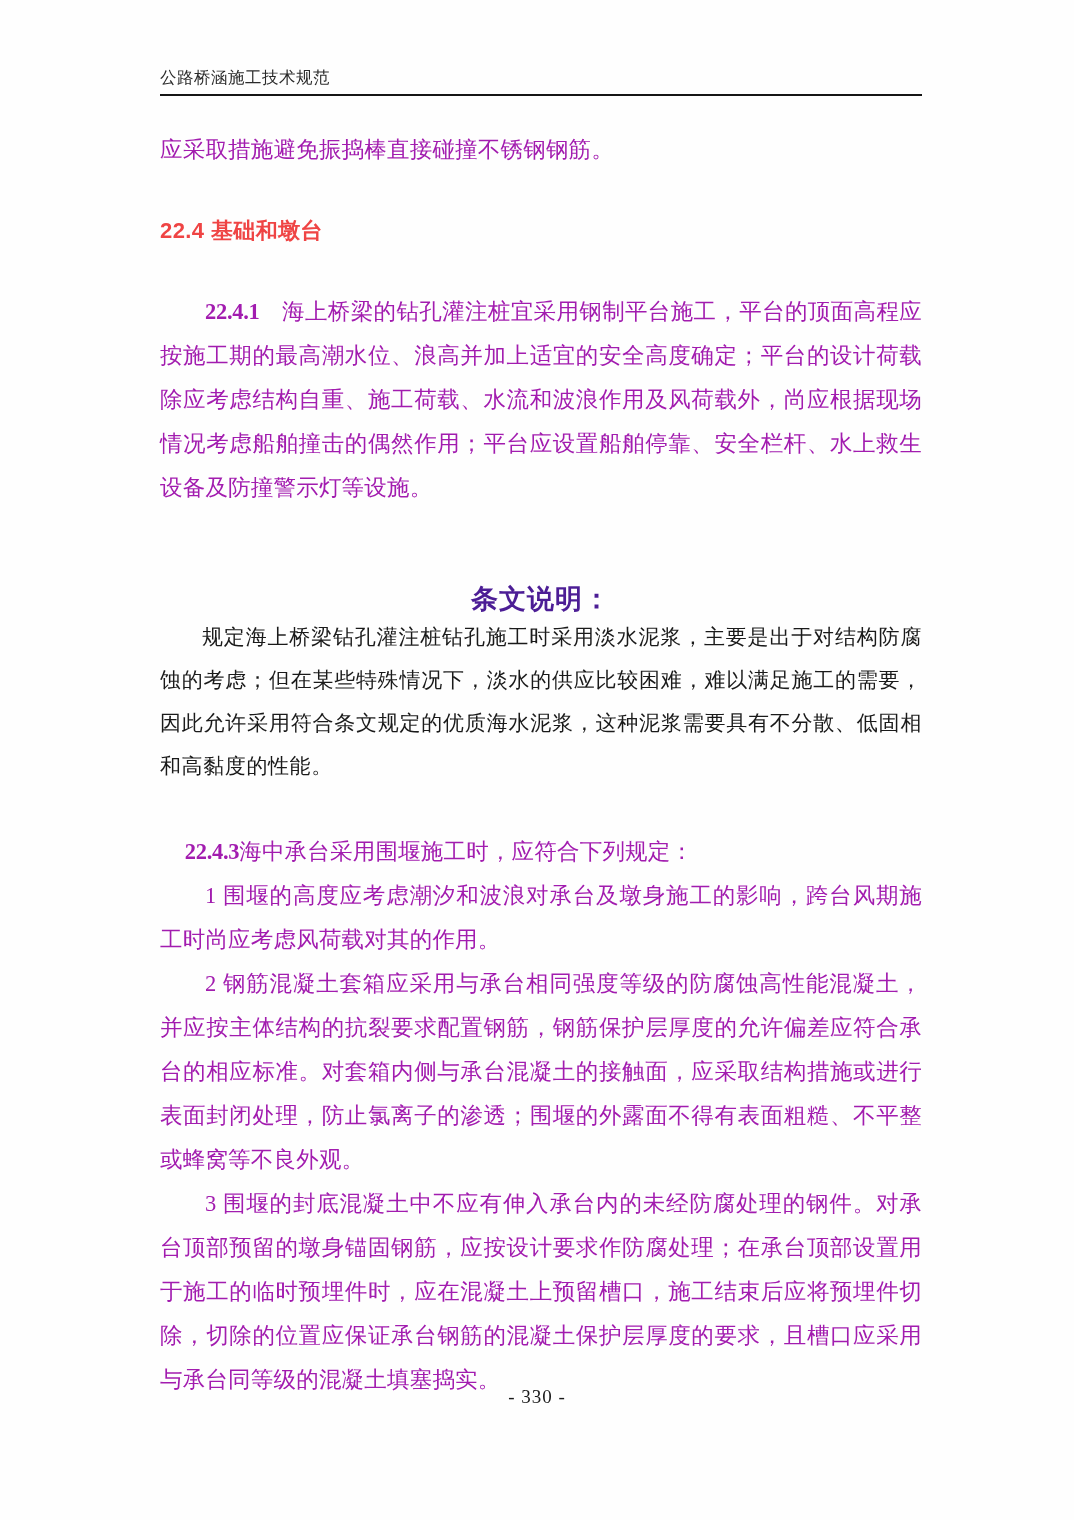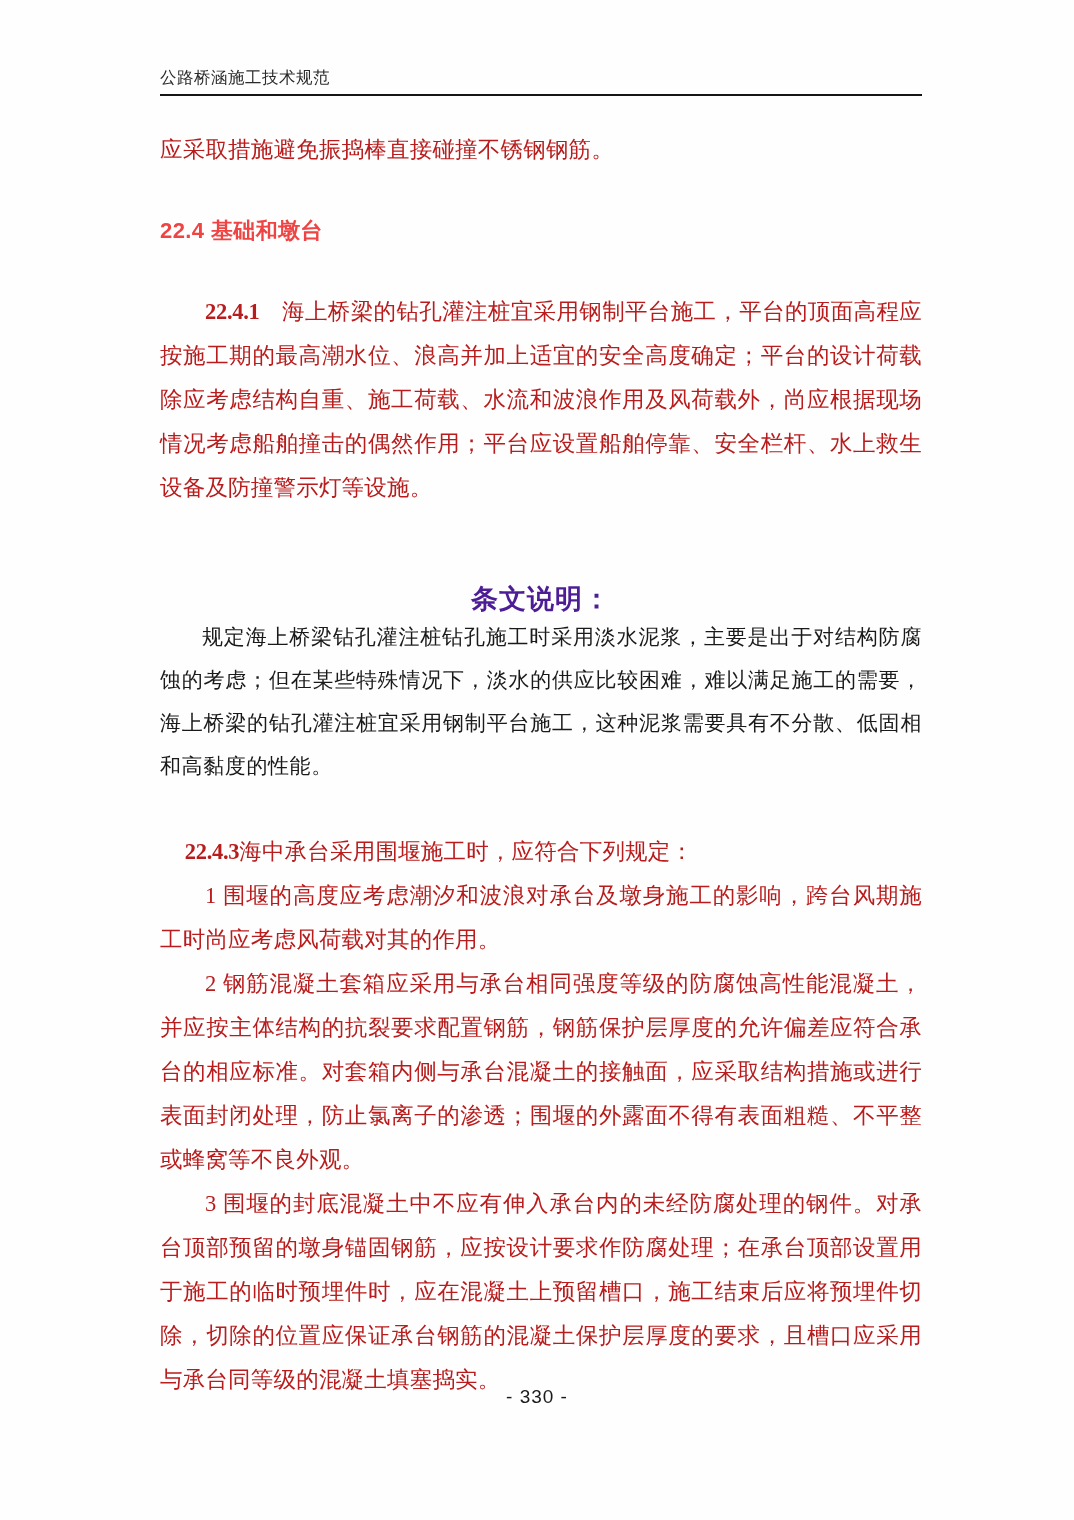--- a/index.html
+++ b/index.html
@@ -58,7 +58,7 @@
     text-align-last: left;
     margin: 0;
     letter-spacing: 0.2px;
-    color: #b91c1c;
+    color: #a21caf;
   }
   .para.runon { text-indent: 0; }
   .para.indent2 { text-indent: 2em; }

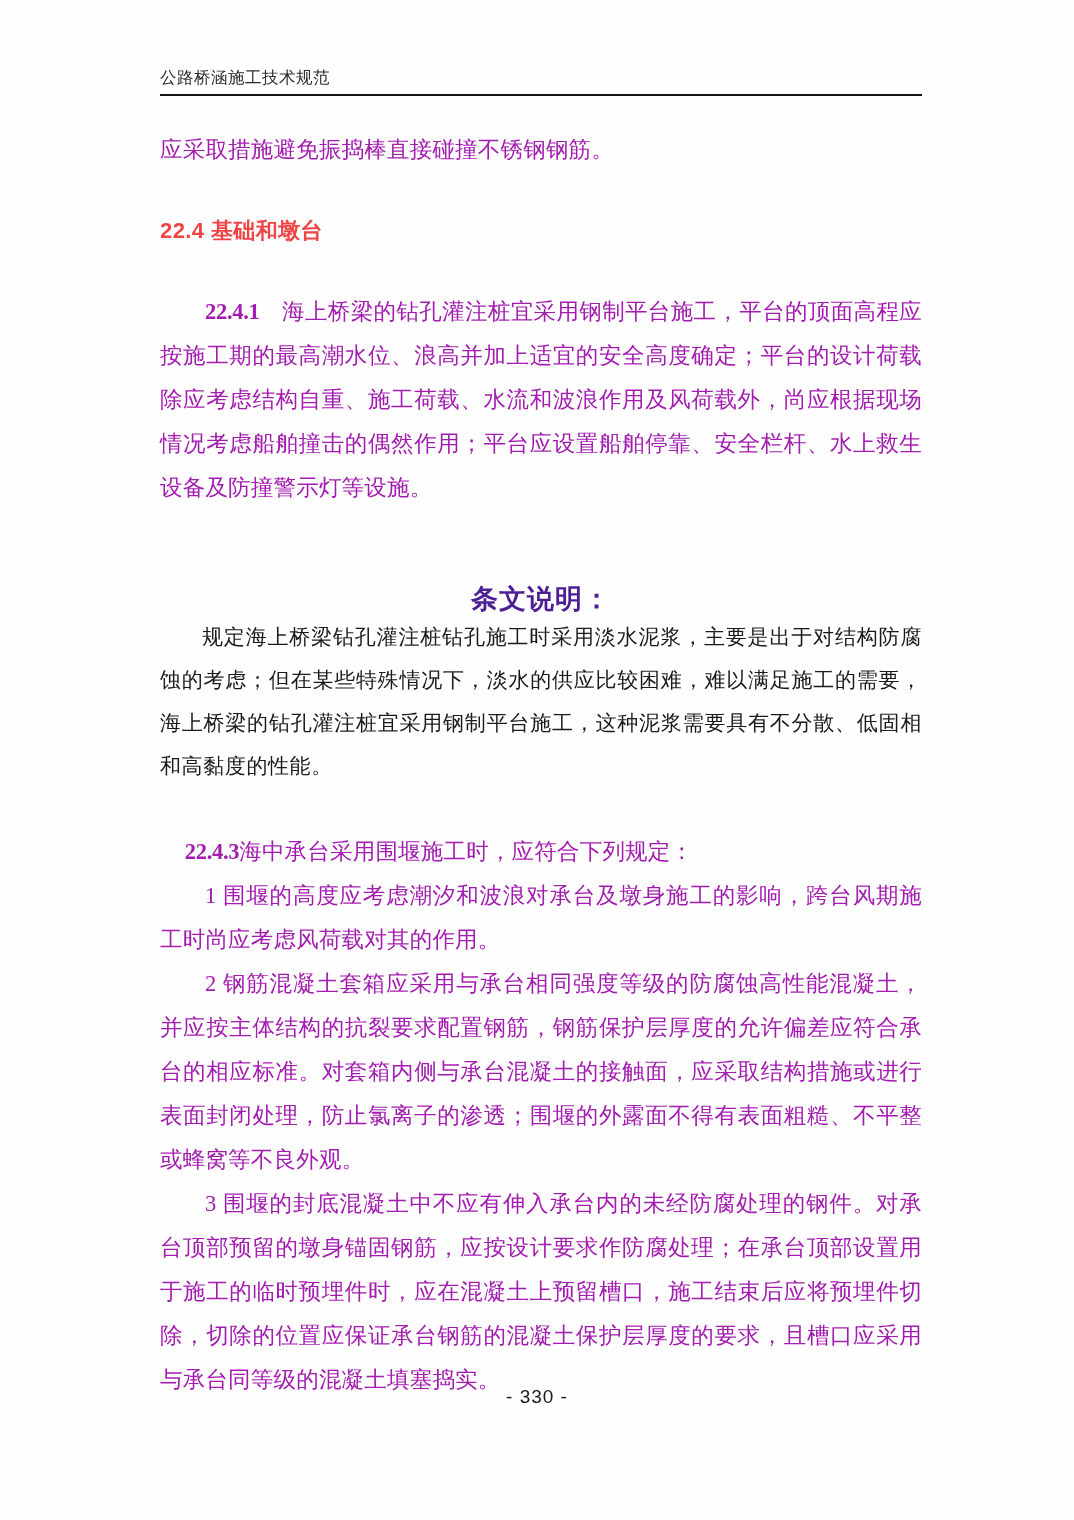--- a/index.html
+++ b/index.html
@@ -157,7 +157,7 @@
 
     <div class="note-heading">条文说明：</div>
 
-    <p class="note-para">规定海上桥梁钻孔灌注桩钻孔施工时采用淡水泥浆，主要是出于对结构防腐蚀的考虑；但在某些特殊情况下，淡水的供应比较困难，难以满足施工的需要，海上桥梁的钻孔灌注桩宜采用钢制平台施工，这种泥浆需要具有不分散、低固相和高黏度的性能。</p>
+    <p class="note-para">规定海上桥梁钻孔灌注桩钻孔施工时采用淡水泥浆，主要是出于对结构防腐蚀的考虑；但在某些特殊情况下，淡水的供应比较困难，难以满足施工的需要，因此允许采用符合条文规定的优质海水泥浆，这种泥浆需要具有不分散、低固相和高黏度的性能。</p>
 
     <div class="gap-lg"></div>
 

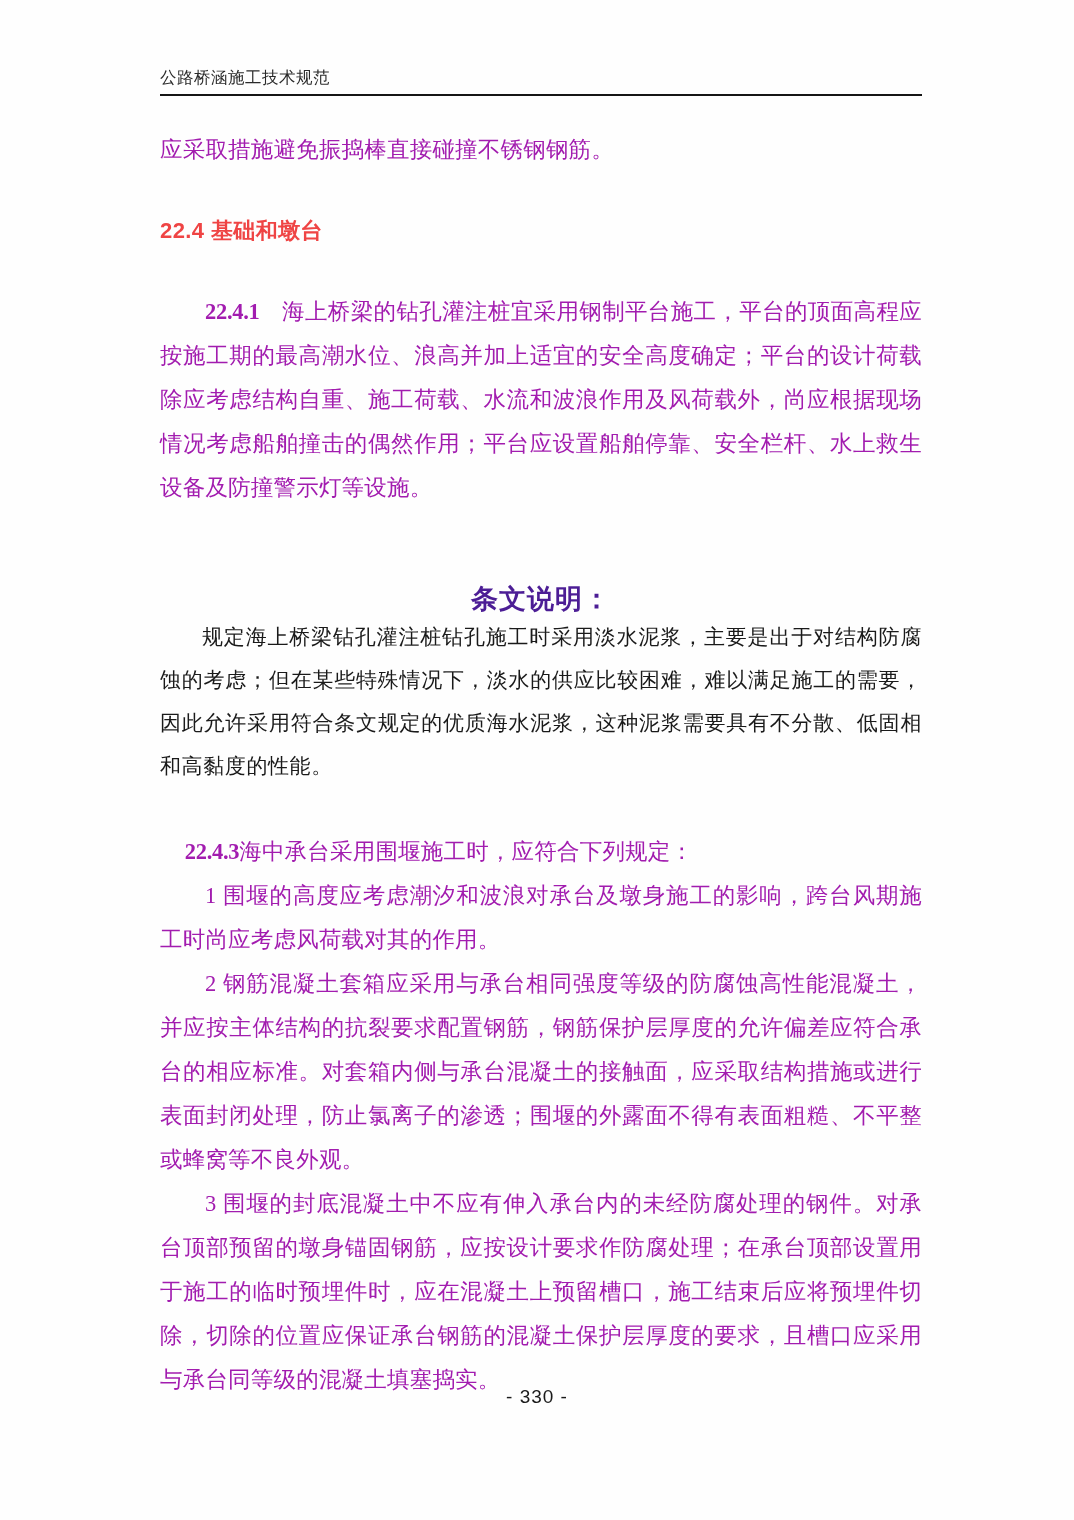--- a/index.html
+++ b/index.html
@@ -120,7 +120,7 @@
     top: 1386px;
     width: 1074px;
     text-align: center;
-    font-family: Liberation Sans, sans-serif;
+    font-family: Liberation Serif, serif;
     font-size: 19px;
     letter-spacing: 1px;
     color: #1a1a1a;

